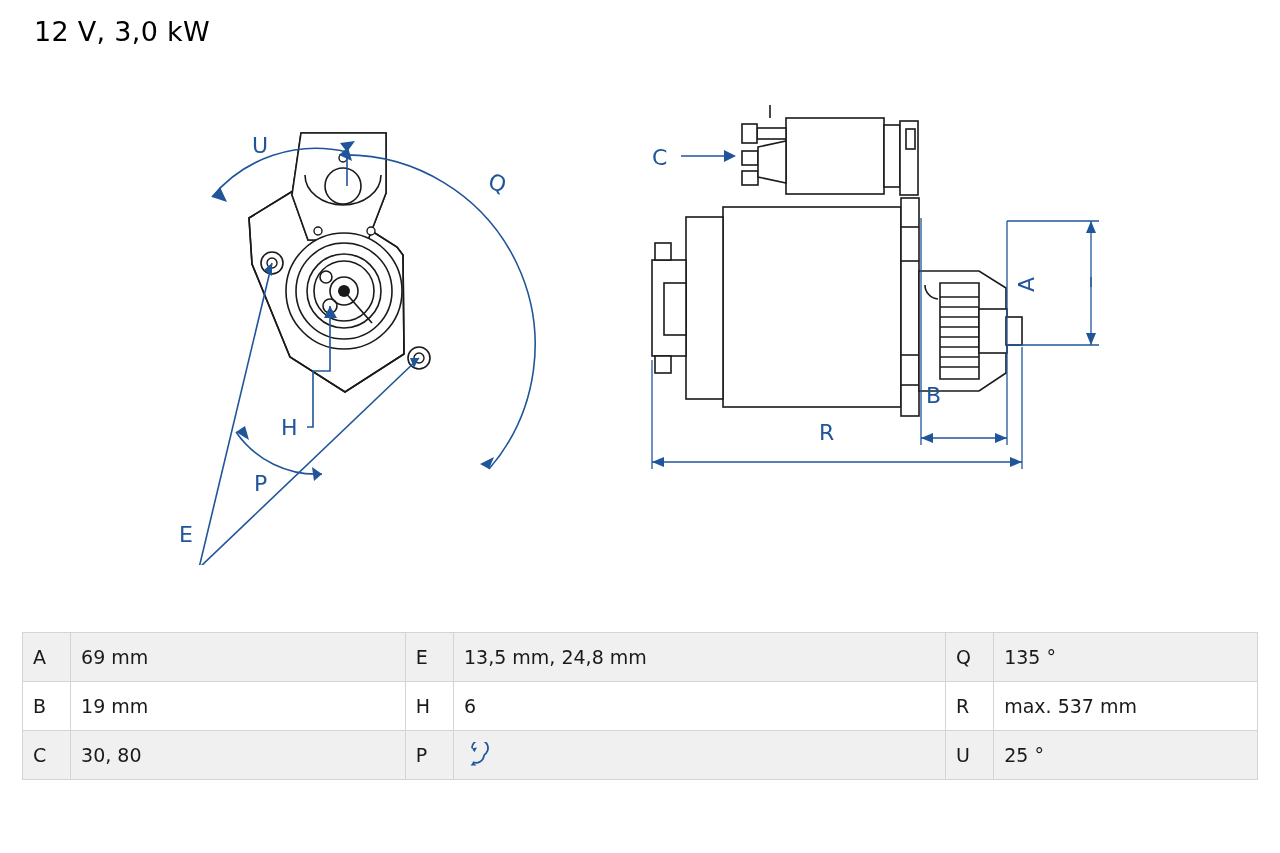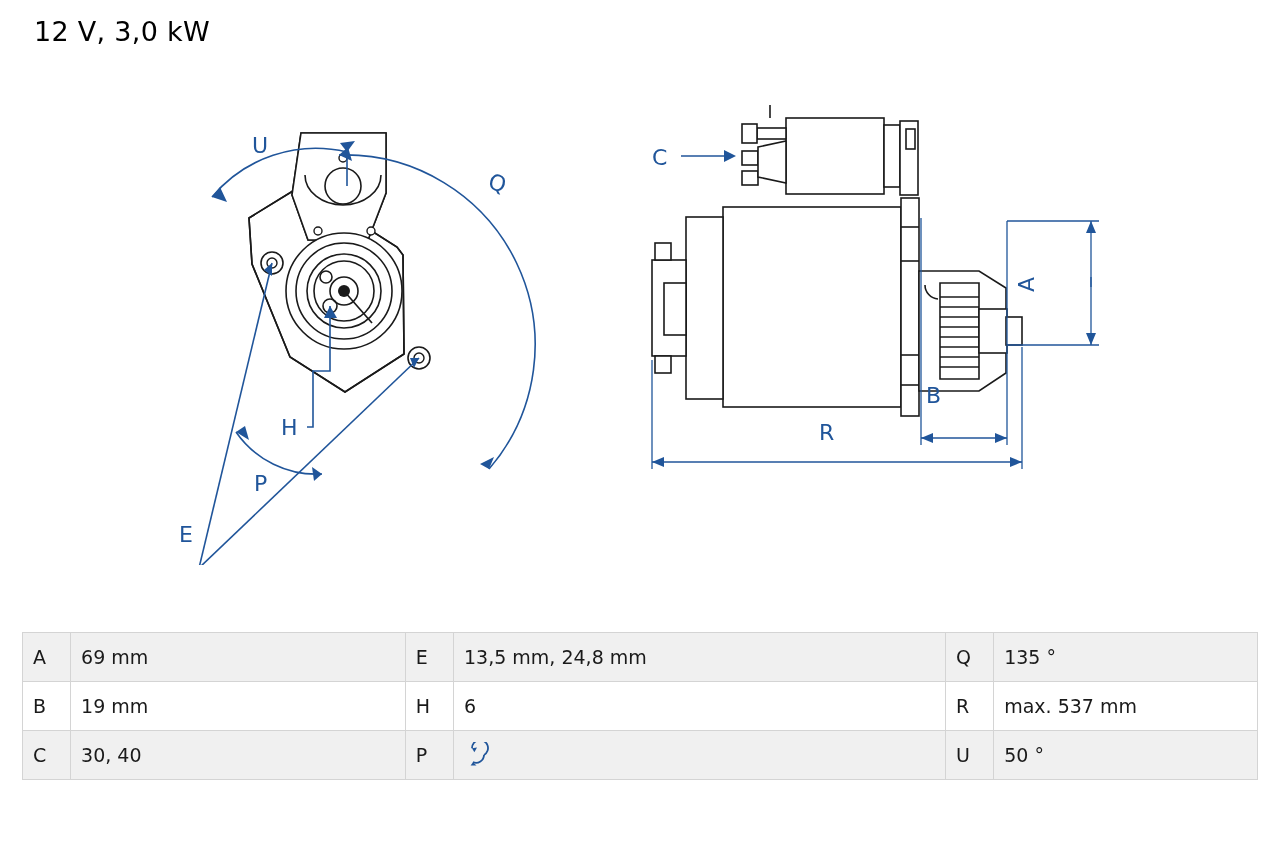--- a/index.html
+++ b/index.html
@@ -277,7 +277,7 @@
       </tr>
       <tr class="odd">
         <td class="key k1">C</td>
-        <td class="val v1">30, 40</td>
+        <td class="val v1">30, 80</td>
         <td class="key k2">P</td>
         <td class="val v2">
           <span class="rot-icon">

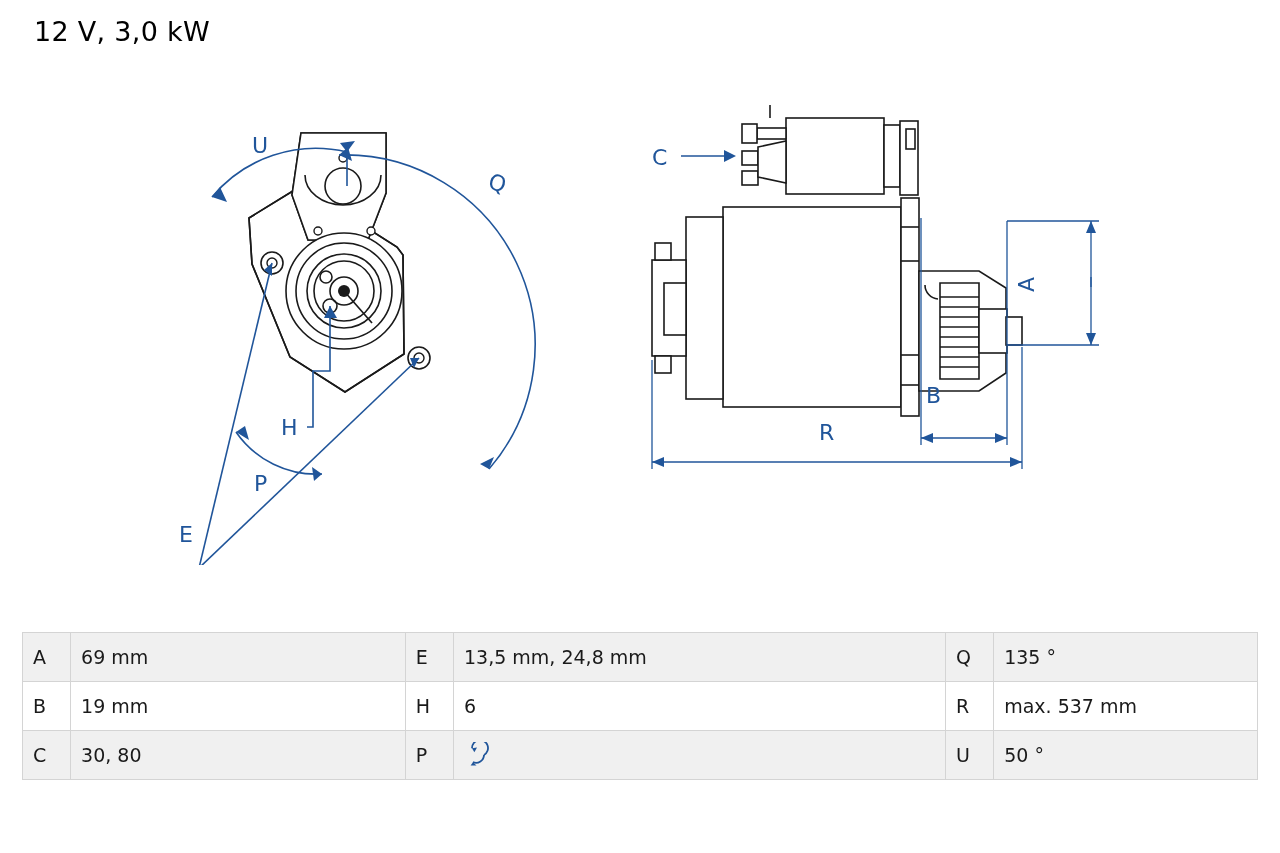--- a/index.html
+++ b/index.html
@@ -290,7 +290,7 @@
           </span>
         </td>
         <td class="key k3">U</td>
-        <td class="val v3">50 °</td>
+        <td class="val v3">25 °</td>
       </tr>
     </tbody>
   </table>

